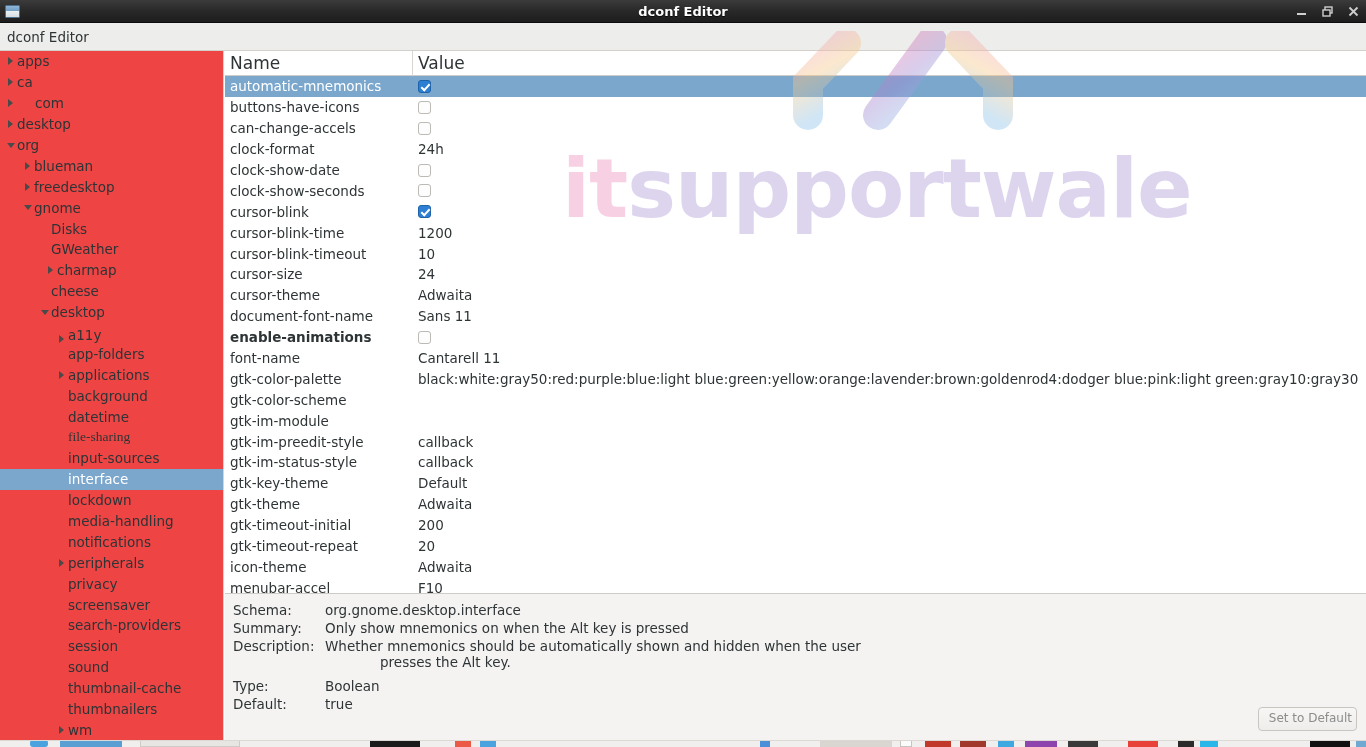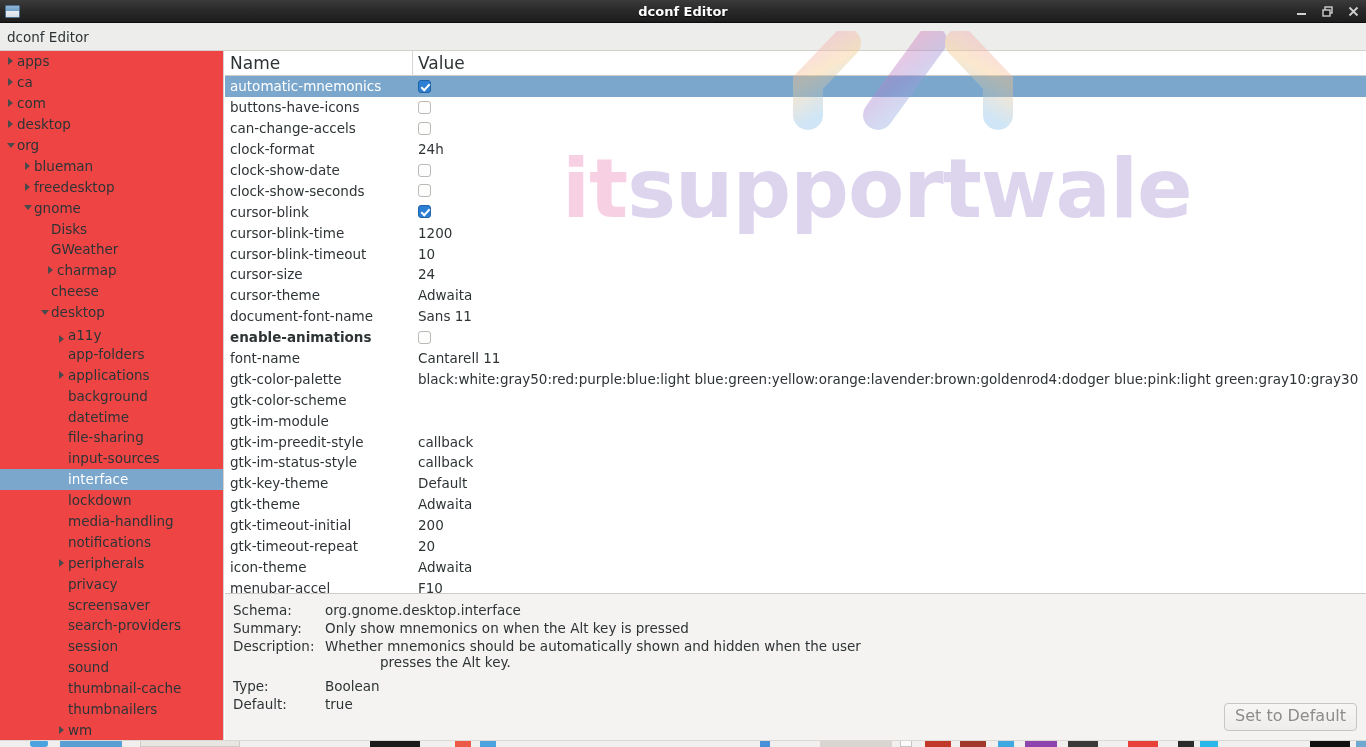--- a/index.html
+++ b/index.html
@@ -288,7 +288,7 @@
         </span>
         <span>ca</span>
       </div>
-      <div class="tree-row" style="padding-left: 4px;">
+      <div class="tree-row" style="padding-left: 4px; gap: 18px;">
         <span class="tw">
           <span class="arrow-right"></span>
         </span>

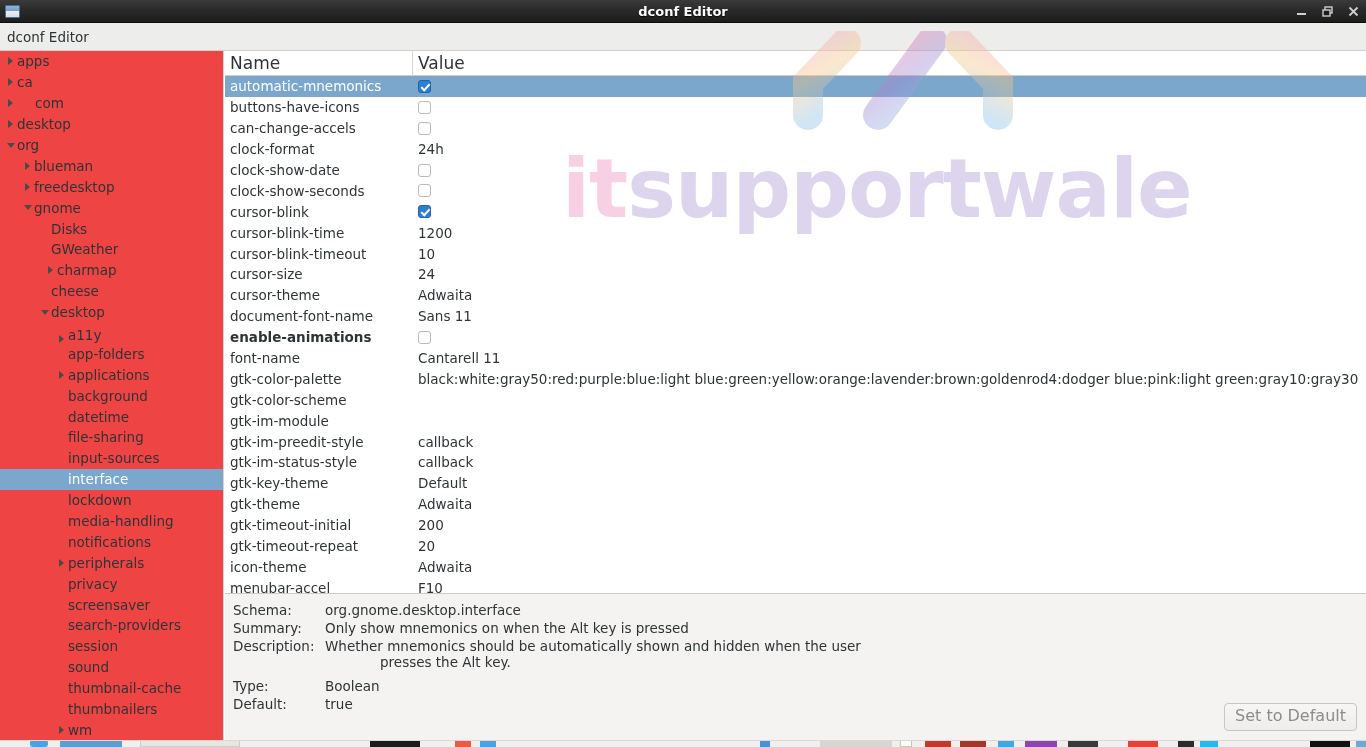--- a/index.html
+++ b/index.html
@@ -372,7 +372,7 @@
         <span class="tw"></span>
         <span>datetime</span>
       </div>
-      <div class="tree-row" style="padding-left: 55px;">
+      <div class="tree-row" style="padding-left: 55px; font-family: Liberation Serif, serif;">
         <span class="tw"></span>
         <span>file-sharing</span>
       </div>

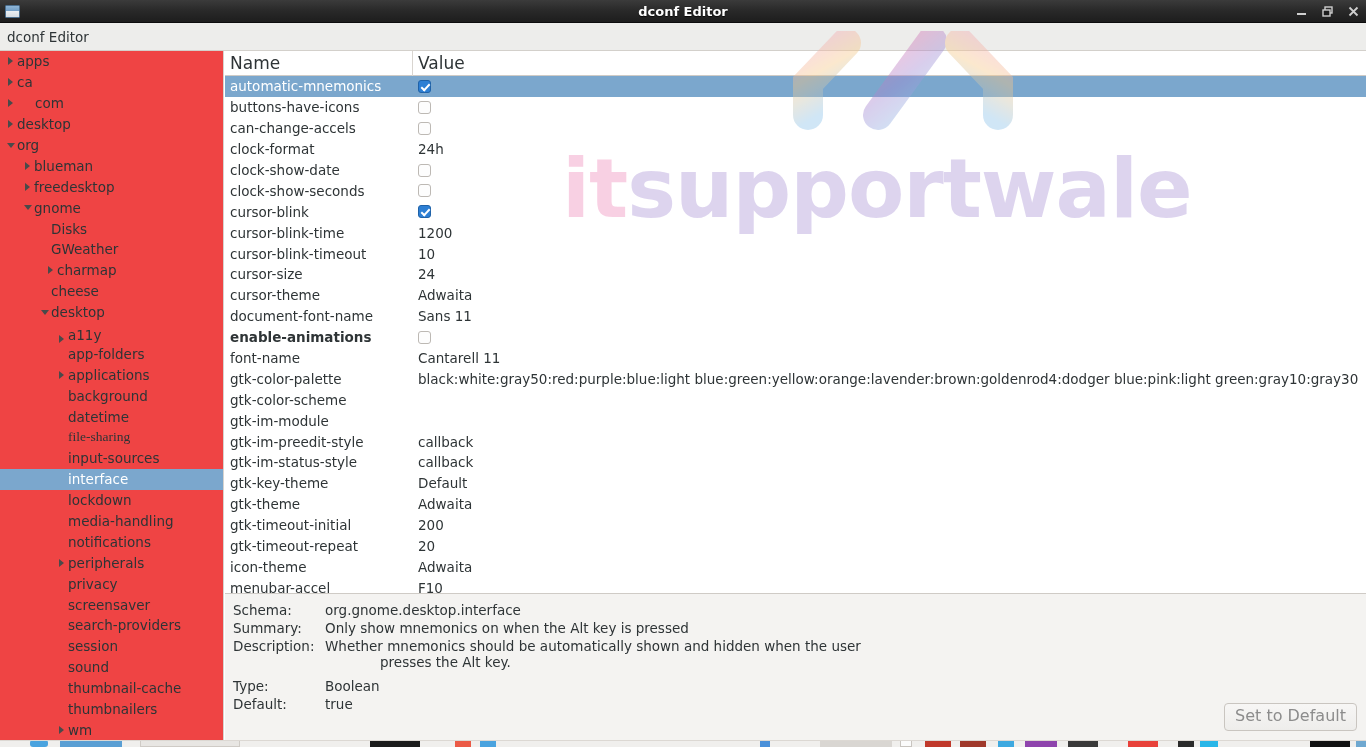--- a/index.html
+++ b/index.html
@@ -223,8 +223,8 @@
   .btn-default {
     position: absolute;
     right: 9px; bottom: 9px;
-    padding: 4px 10px 5px 10px;
-    font-size: 16px;
+    padding: 4px 4px 5px 10px;
+    font-size: 12px;
     color: #8c8c8c;
     background: linear-gradient(to bottom, #f7f6f5, #eeedeb);
     border: 1px solid #c9c5c0;

